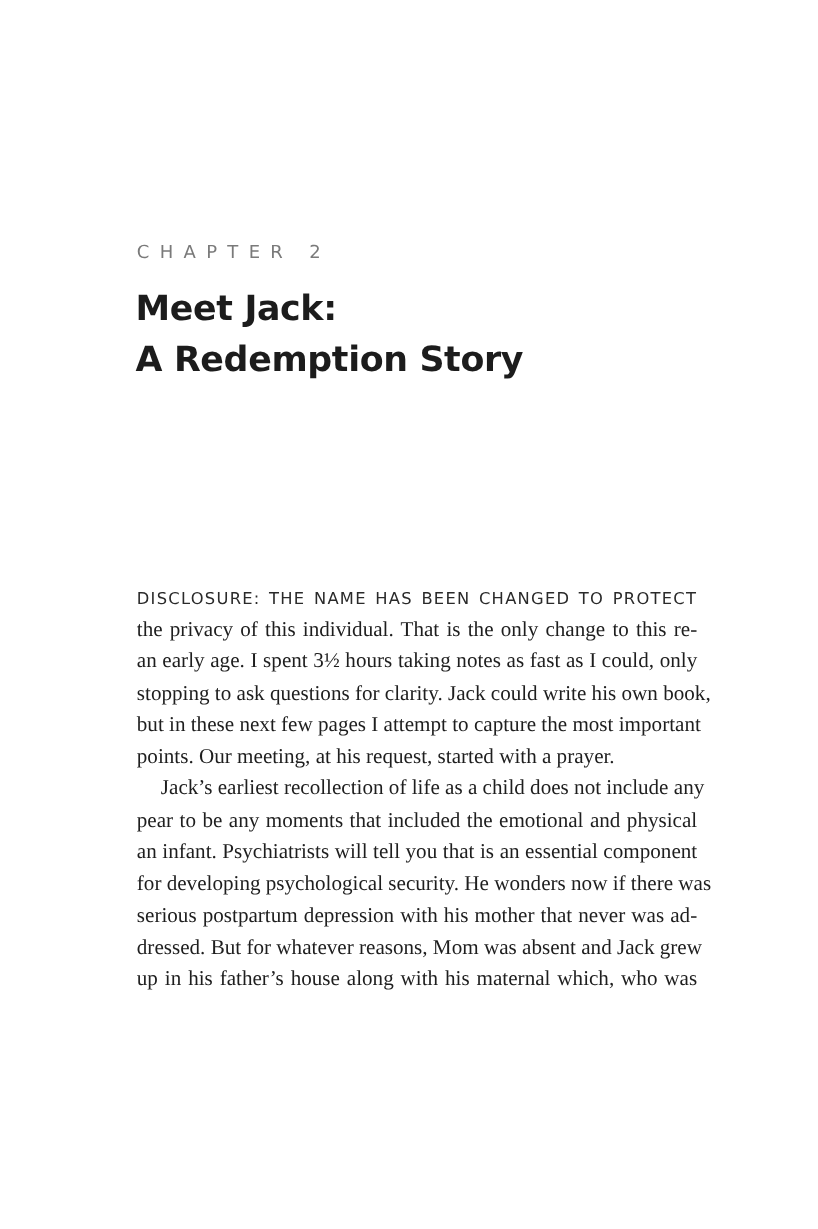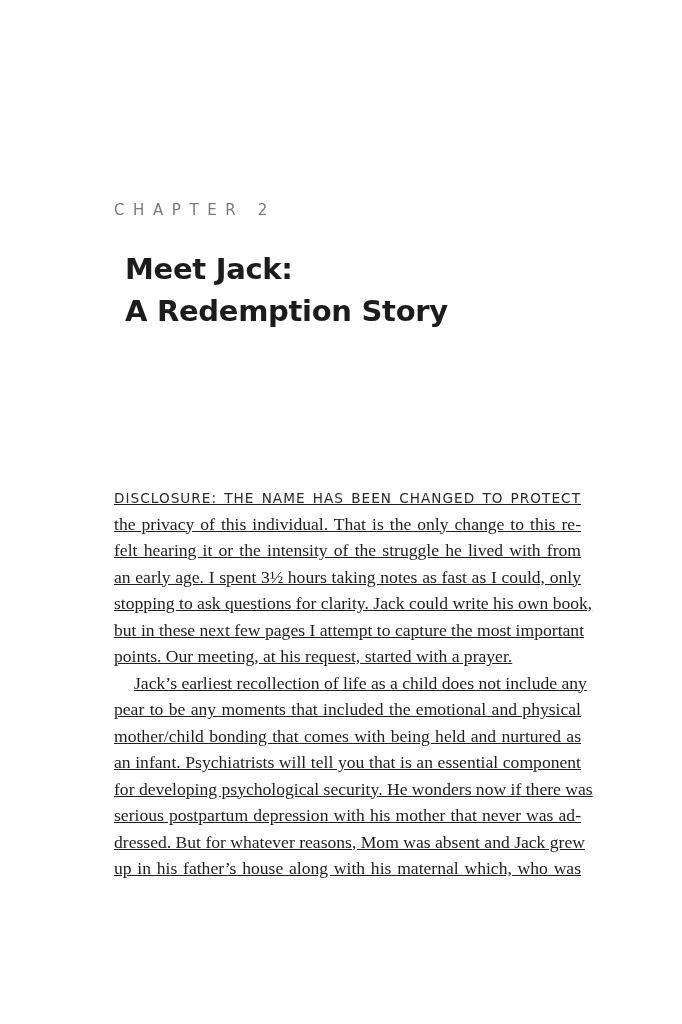--- a/index.html
+++ b/index.html
@@ -35,7 +35,7 @@
       position: absolute;
       left: 113px;
       top: 236px;
-      margin: 12px;
+      margin: 0;
       font-family: "DejaVu Sans", sans-serif;
       font-weight: bold;
       font-size: 29px;

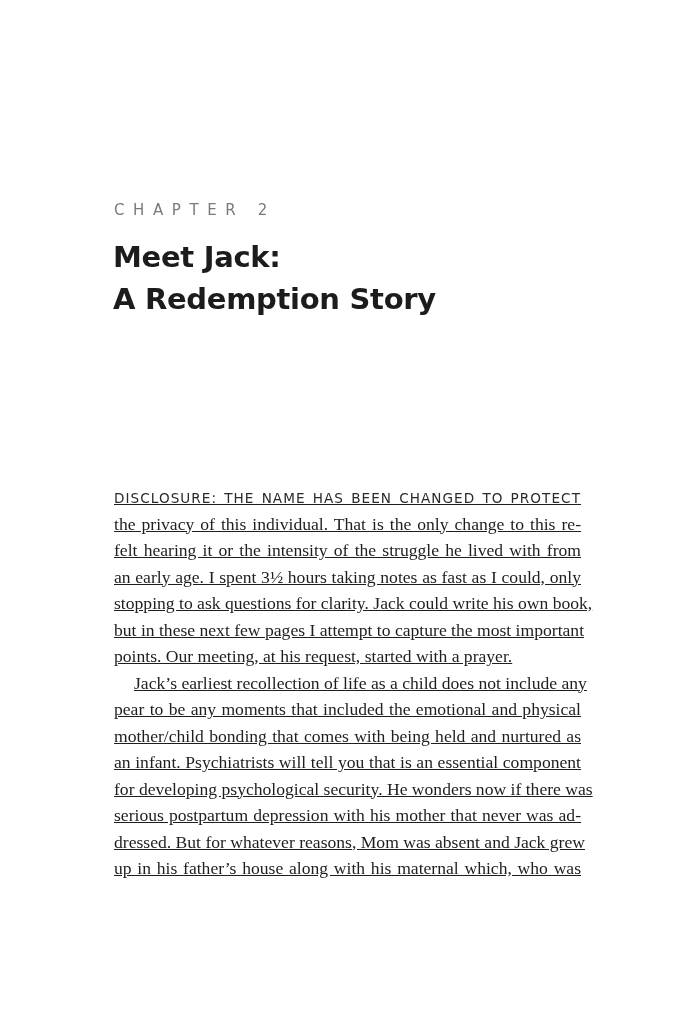--- a/index.html
+++ b/index.html
@@ -61,7 +61,6 @@
       text-align: justify;
       text-align-last: justify;
       height: 26.5px;
-      text-decoration: underline;
     }
     .line.last { text-align-last: left; }
     .line.indent { padding-left: 20px; }

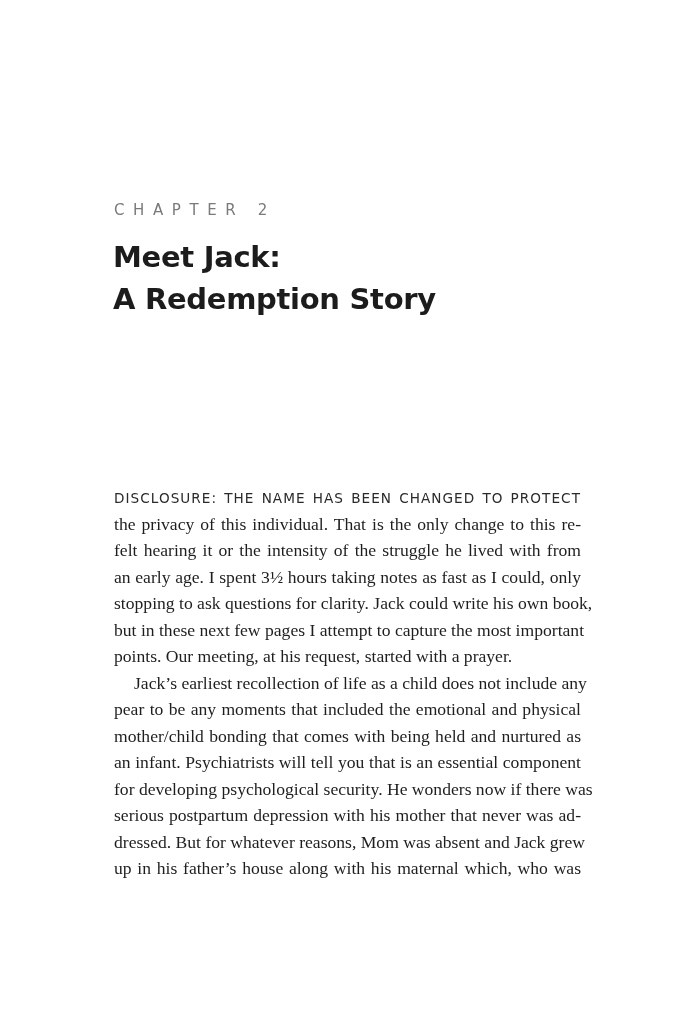--- a/index.html
+++ b/index.html
@@ -87,7 +87,6 @@
     <div>
       <span class="line"><span class="smallcaps">DISCLOSURE: THE NAME HAS BEEN CHANGED TO PROTECT</span></span>
       <span class="line">the privacy of this individual. That is the only change to this re-</span>
-      <span class="line">felt hearing it or the intensity of the struggle he lived with from</span>
       <span class="line">an early age. I spent 3½ hours taking notes as fast as I could, only</span>
       <span class="line">stopping to ask questions for clarity. Jack could write his own book,</span>
       <span class="line">but in these next few pages I attempt to capture the most important</span>

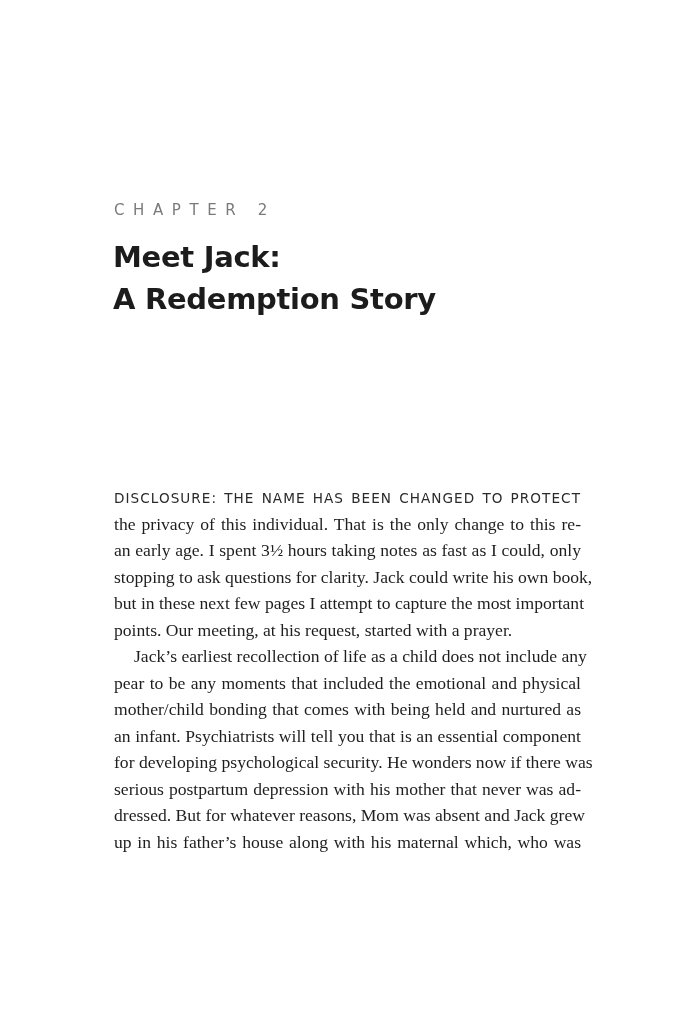--- a/index.html
+++ b/index.html
@@ -95,7 +95,6 @@
     <div>
       <span class="line indent">Jack’s earliest recollection of life as a child does not include any</span>
       <span class="line">pear to be any moments that included the emotional and physical</span>
-      <span class="line">mother/child bonding that comes with being held and nurtured as</span>
       <span class="line">an infant. Psychiatrists will tell you that is an essential component</span>
       <span class="line">for developing psychological security. He wonders now if there was</span>
       <span class="line">serious postpartum depression with his mother that never was ad-</span>

